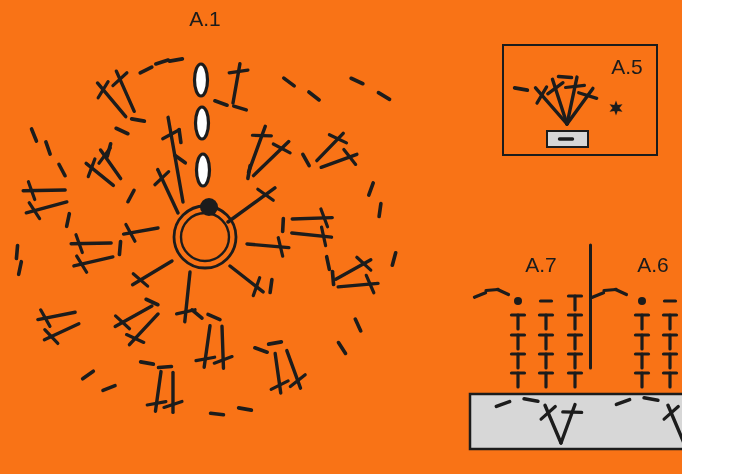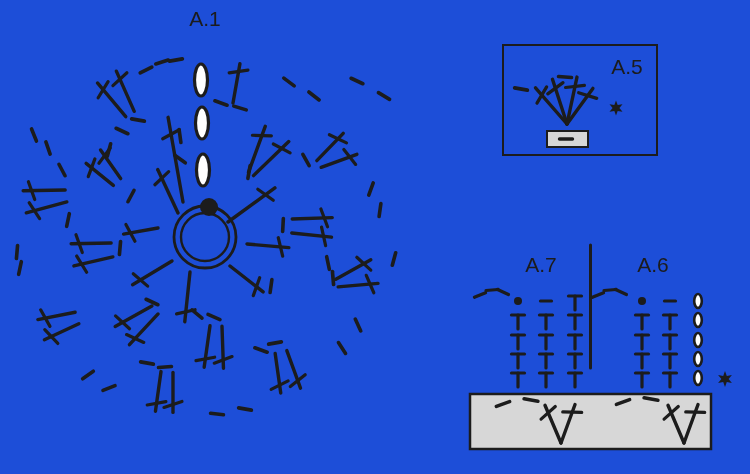--- a/index.html
+++ b/index.html
@@ -3,7 +3,7 @@
 <meta charset="utf-8">
 <style>
   html,body{margin:0;padding:0;background:#ffffff;}
-  .canvas{position:relative;width:750px;height:474px;background:#1d4ed8;overflow:hidden;}
+  .canvas{position:relative;width:682px;height:474px;background:#f97316;overflow:hidden;}
   svg{display:block;}
   .lbl{font-family:"Liberation Sans",sans-serif;font-size:21px;fill:#1c1c1c;text-anchor:middle;}
 </style>

